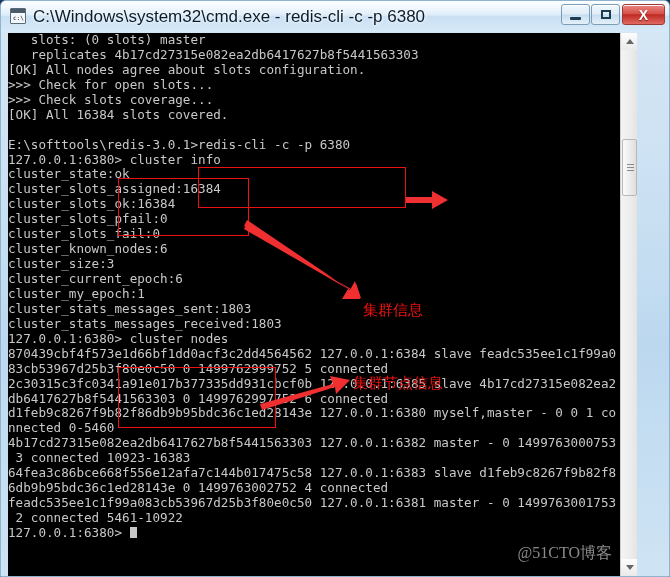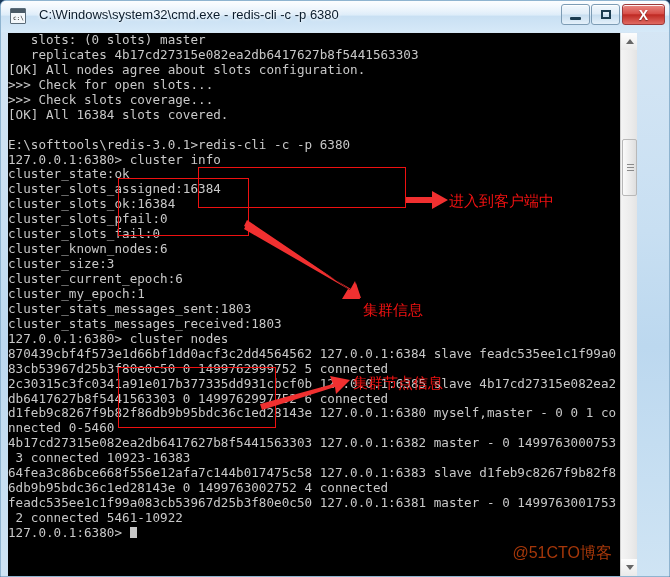--- a/index.html
+++ b/index.html
@@ -72,11 +72,10 @@
     position: absolute;
     left: 32px; top: 6px;
     font-family: "Liberation Sans", sans-serif;
-    font-size: 13px;
+    font-size: 17px;
     color: #0b1c2c;
     white-space: nowrap;
     text-shadow: 0 0 3px rgba(255,255,255,0.95), 0 0 5px rgba(255,255,255,0.8);
-    margin-left: 6px;
   }
 
   

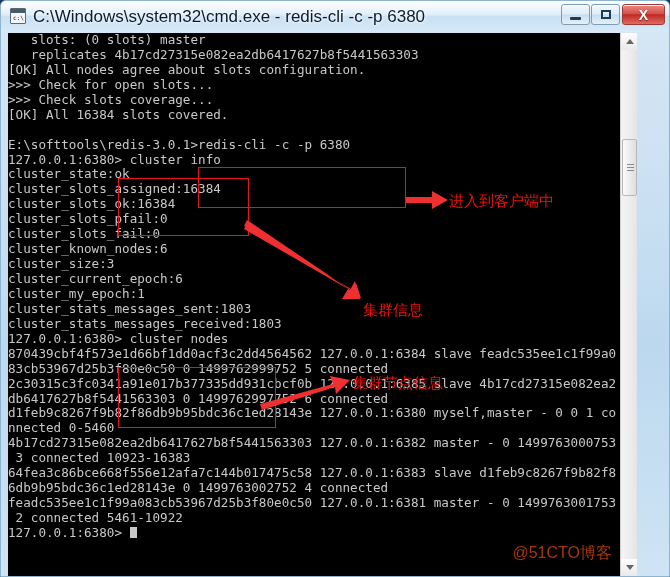--- a/index.html
+++ b/index.html
@@ -321,7 +321,6 @@
       </g>
     </svg>
 
-    <div class="red-label" id="label-client">进入到客户端中</div>
     <div class="red-label" id="label-info">集群信息</div>
     <div class="red-label" id="label-nodes">集群节点信息</div>
 

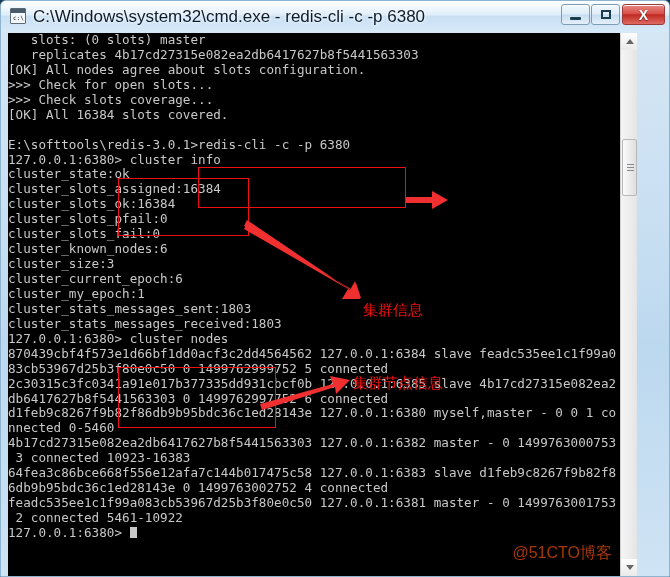--- a/index.html
+++ b/index.html
@@ -174,9 +174,9 @@
     position: absolute;
     right: 25px;
     bottom: 12px;
-    font-family: Liberation Sans, sans-serif;
+    font-family: Liberation Serif, serif;
     font-size: 16px;
-    color: #c2410c;
+    color: #a3a3a3;
     white-space: nowrap;
     opacity: 0.85;
     pointer-events: none;

